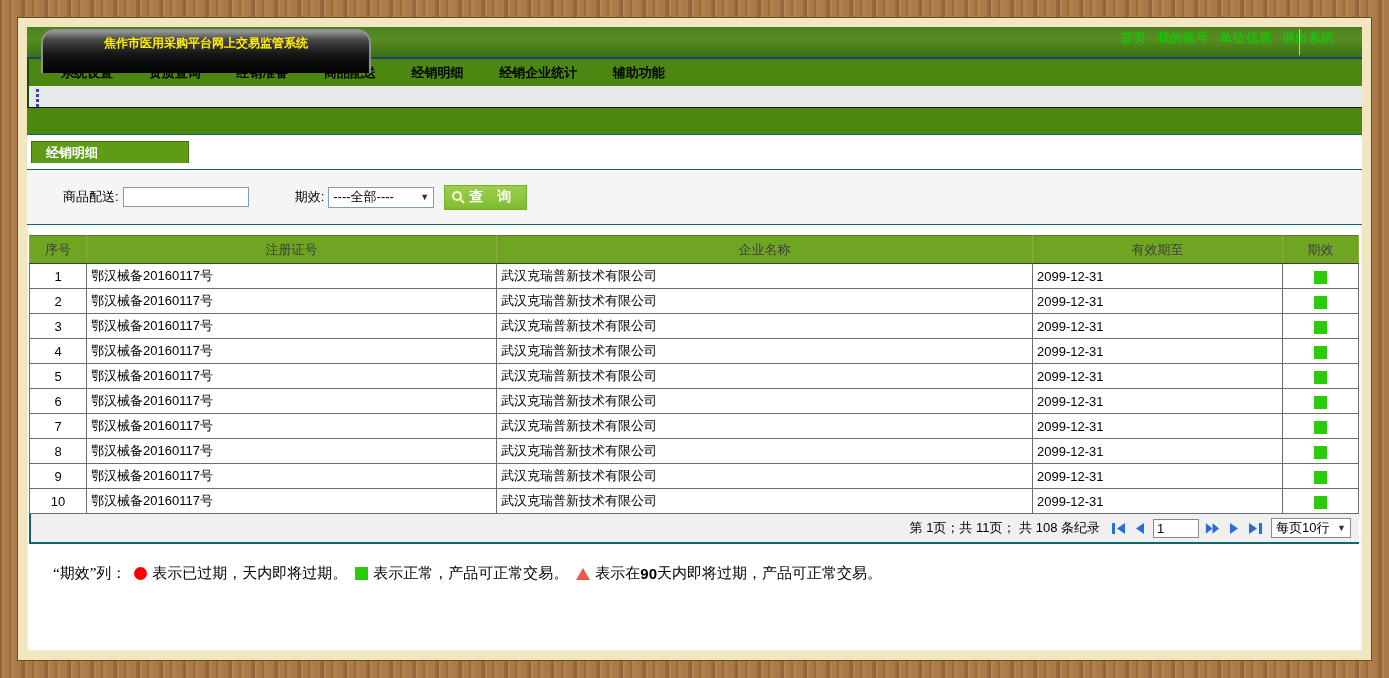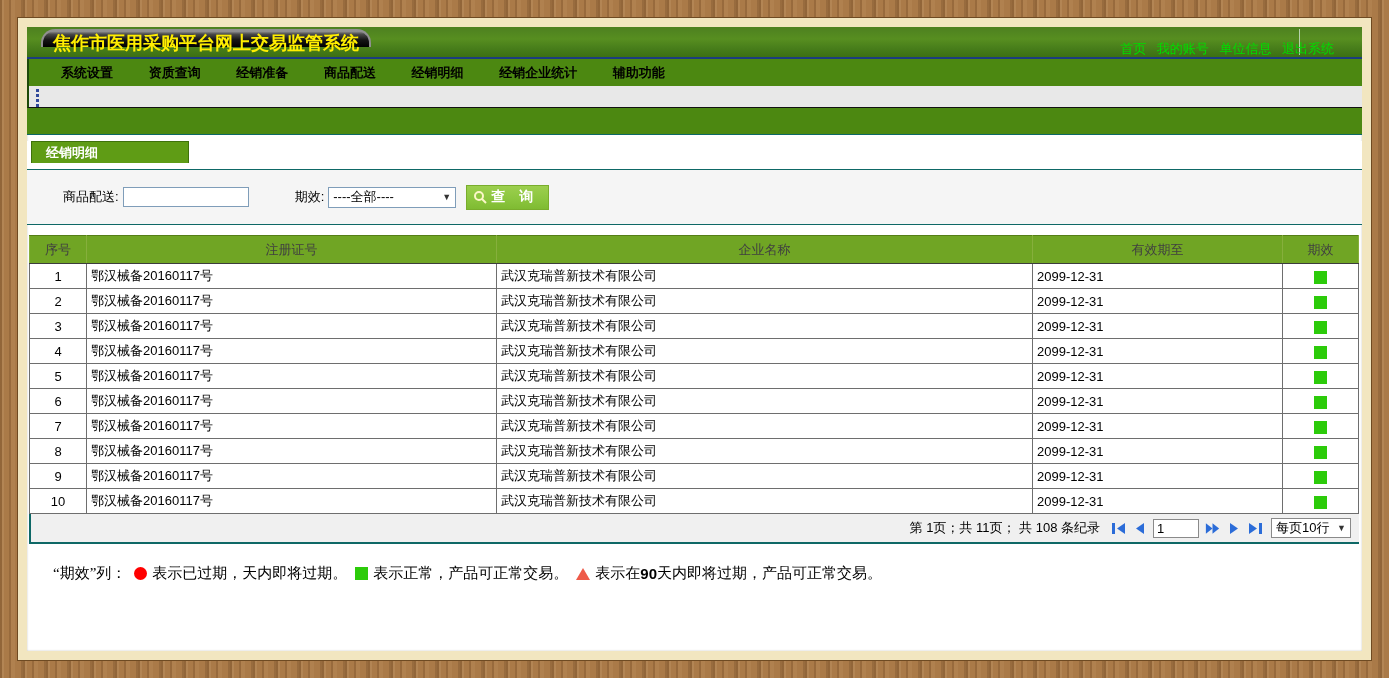--- a/index.html
+++ b/index.html
@@ -20,10 +20,10 @@
   .hdr{position:relative;height:30px;
     background:linear-gradient(180deg,#4d8020 0%,#578e20 40%,#477d1a 72%,#3c7013 100%);
     border-bottom:2px solid #1c3d7e;}
-  .title-tab{position:absolute;left:14px;top:2px;width:330px;height:18px;line-height:24px;
+  .title-tab{position:absolute;left:14px;top:2px;width:330px;height:44px;line-height:24px;
     background:linear-gradient(180deg,#9a9a9a 0%,#4a4a4a 20%,#161616 55%,#000 100%);
     border:2px solid #909090;border-bottom:none;border-radius:14px 14px 0 0;
-    color:#ffee00;font-size:18px;font-weight:bold;text-align:center;box-sizing:border-box;}
+    color:#ffee00;font-size:12px;font-weight:bold;text-align:center;box-sizing:border-box;}
   .hdr-links{position:absolute;right:28px;top:13px;font-size:13px;white-space:nowrap;}
   .hdr-links a{color:#00dd00;text-decoration:none;margin-left:7px;cursor:pointer;}
   .hdr-line{position:absolute;right:62px;top:2px;width:1px;height:26px;background:#cfe4cf;opacity:.8;}

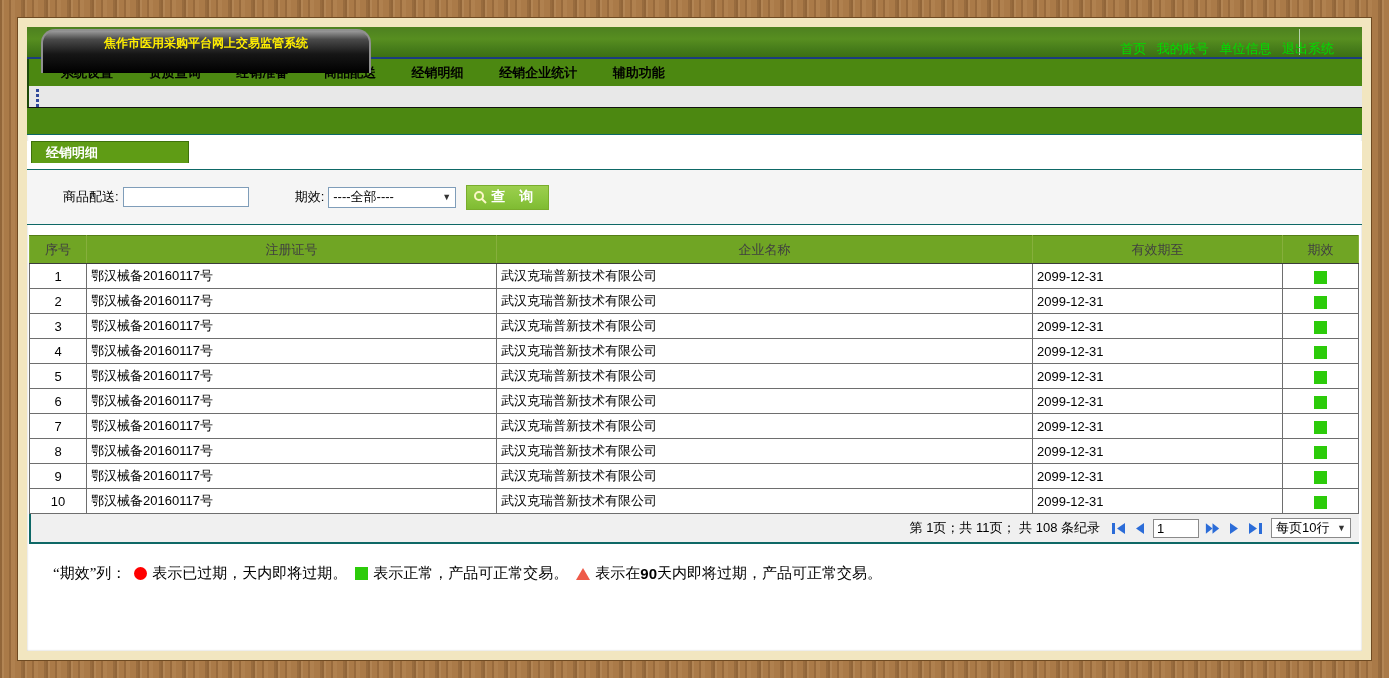--- a/index.html
+++ b/index.html
@@ -24,7 +24,7 @@
     background:linear-gradient(180deg,#9a9a9a 0%,#4a4a4a 20%,#161616 55%,#000 100%);
     border:2px solid #909090;border-bottom:none;border-radius:14px 14px 0 0;
     color:#ffee00;font-size:12px;font-weight:bold;text-align:center;box-sizing:border-box;}
-  .hdr-links{position:absolute;right:28px;top:13px;font-size:13px;white-space:nowrap;}
+  .hdr-links{position:absolute;right:28px;top:2px;font-size:13px;white-space:nowrap;}
   .hdr-links a{color:#00dd00;text-decoration:none;margin-left:7px;cursor:pointer;}
   .hdr-line{position:absolute;right:62px;top:2px;width:1px;height:26px;background:#cfe4cf;opacity:.8;}
   

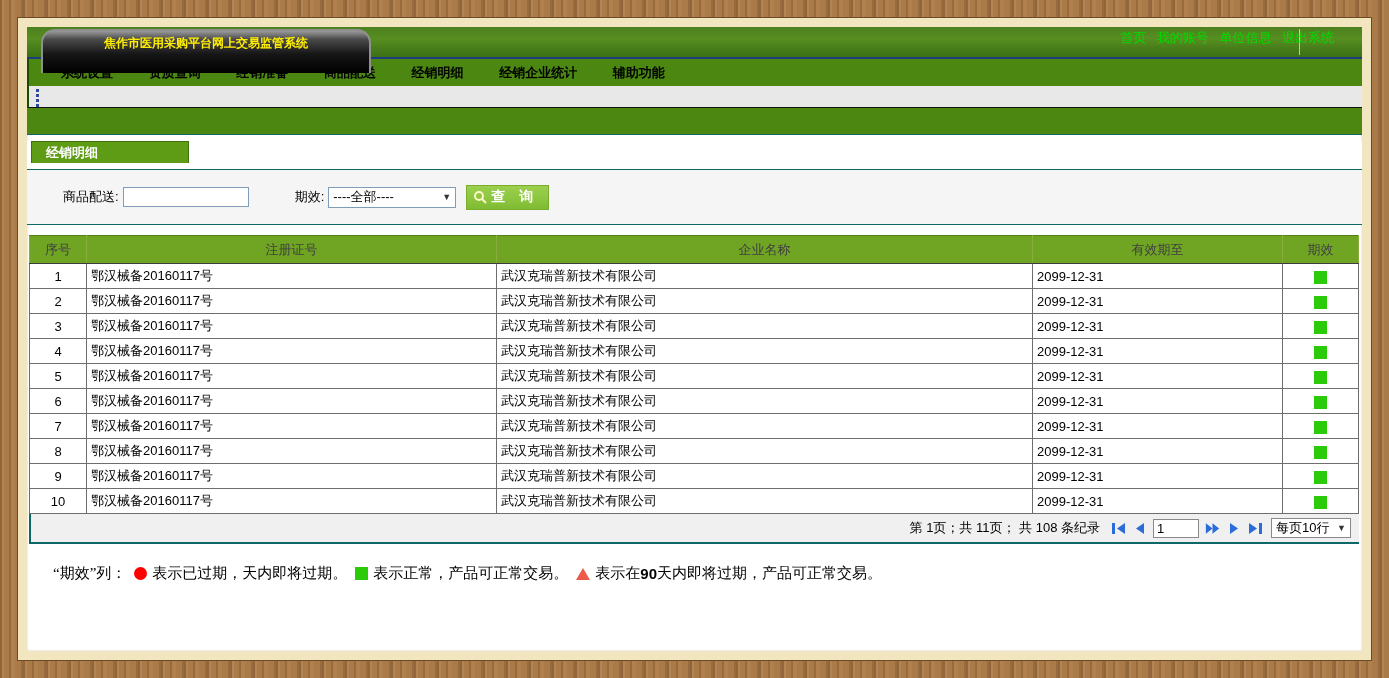--- a/index.html
+++ b/index.html
@@ -47,7 +47,7 @@
     display:flex;align-items:center;padding-left:36px;box-sizing:border-box;font-size:13px;color:#000;}
   .filter label{margin-right:4px;}
   .txt{width:118px;height:18px;border:1px solid #7f9db9;background:#fff;font-size:13px;padding:0 3px;}
-  .sel{width:128px;height:21px;border:1px solid #7f9db9;background:#fff;display:inline-flex;
+  .sel{width:106px;height:21px;border:1px solid #7f9db9;background:#fff;display:inline-flex;
     align-items:center;justify-content:space-between;padding:0 4px;box-sizing:border-box;cursor:pointer;}
   .sel .arrow{font-size:9px;color:#333;}
   .gap-lg{margin-left:46px;}

